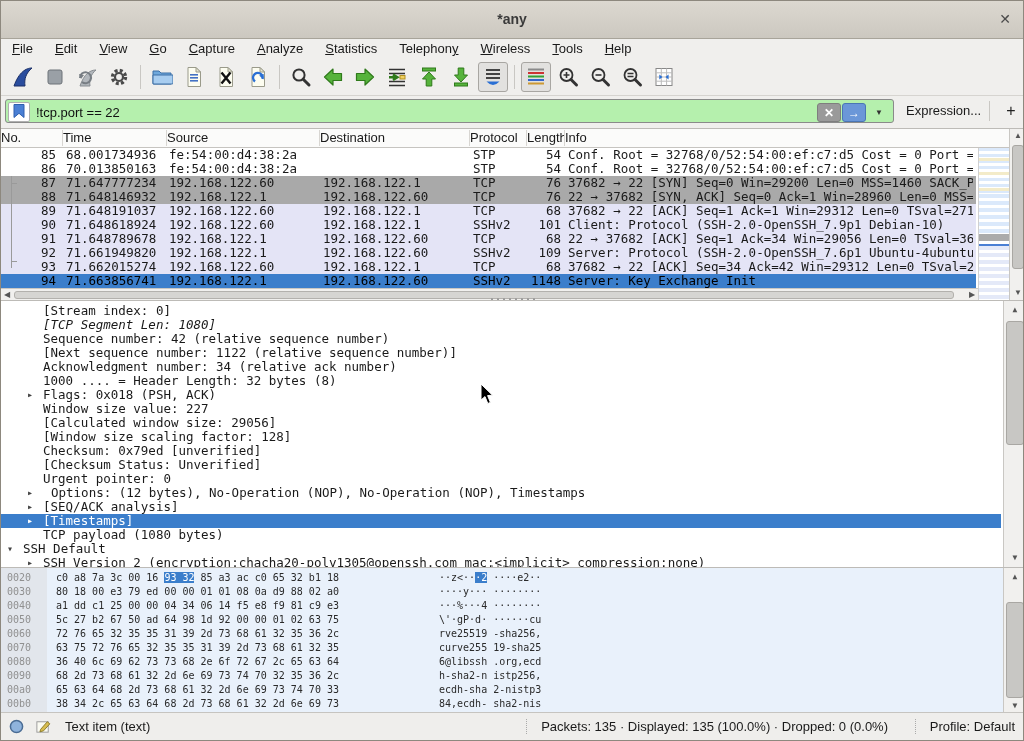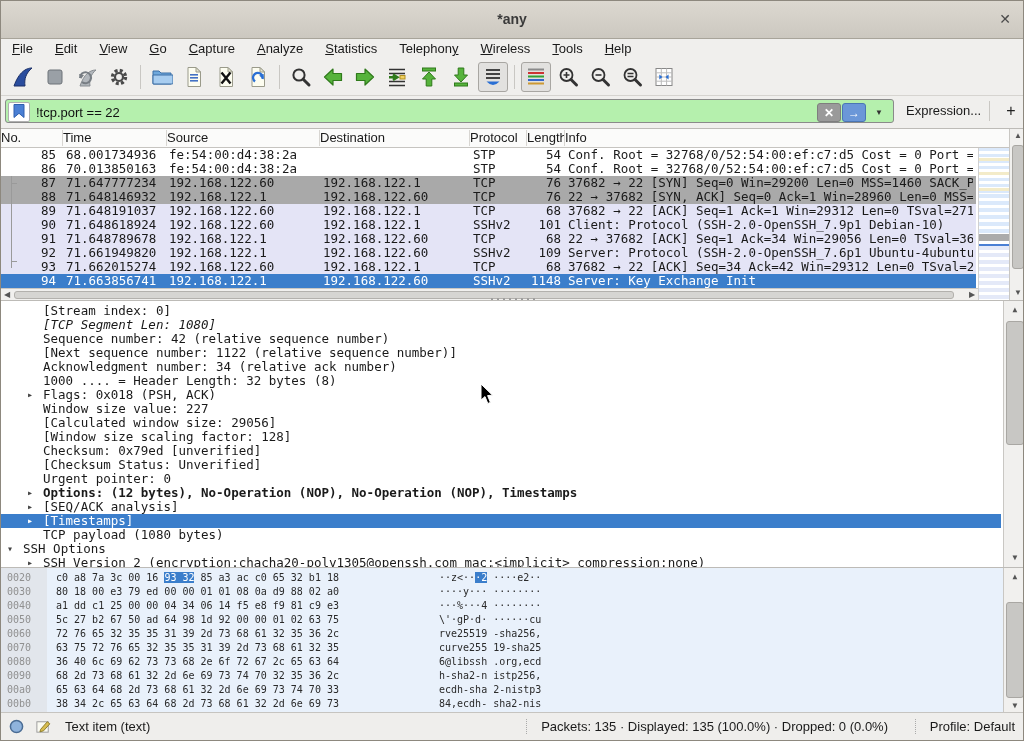--- a/index.html
+++ b/index.html
@@ -70,7 +70,7 @@
   .prow.white{background:#ffffff;padding-left:48px;}
   .prow.gray{background:#a9a9a9;}
   .prow.lav{background:#e4e4f6;}
-  .prow.sel{background:#3b7ecb;color:#ffffff;}
+  .prow.sel{background:#3b7ecb;color:#000000;}
   #stream-bracket{position:absolute;left:10px;top:47px;width:5px;height:92px;
     border-left:1px solid #9a9a9a;pointer-events:none;}
   #stream-tick-a{position:absolute;left:10px;top:54px;width:6px;height:1px;background:#9a9a9a;}

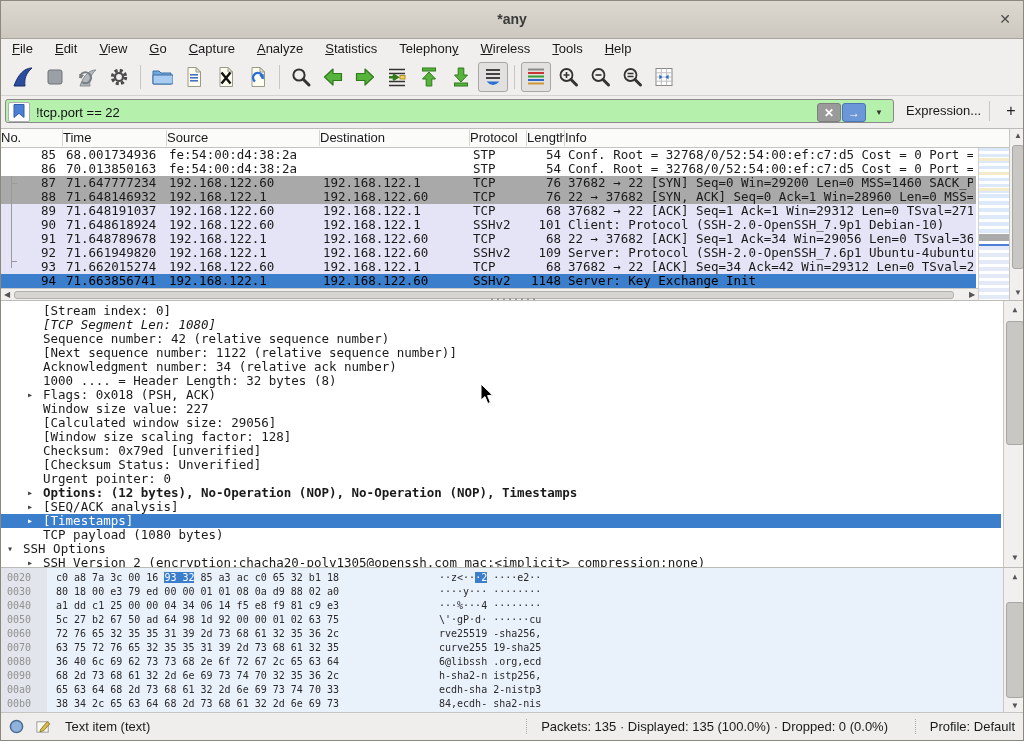--- a/index.html
+++ b/index.html
@@ -531,7 +531,7 @@
         </div>
         <div class="dline">
           <span class="arrow" style="left: 26px;">▸</span>
-          <span class="txt" style="left: 42px; font-weight: bold;">Options: (12 bytes), No-Operation (NOP), No-Operation (NOP), Timestamps</span>
+          <span class="txt" style="left: 50px;">Options: (12 bytes), No-Operation (NOP), No-Operation (NOP), Timestamps</span>
         </div>
         <div class="dline">
           <span class="arrow" style="left: 26px;">▸</span>

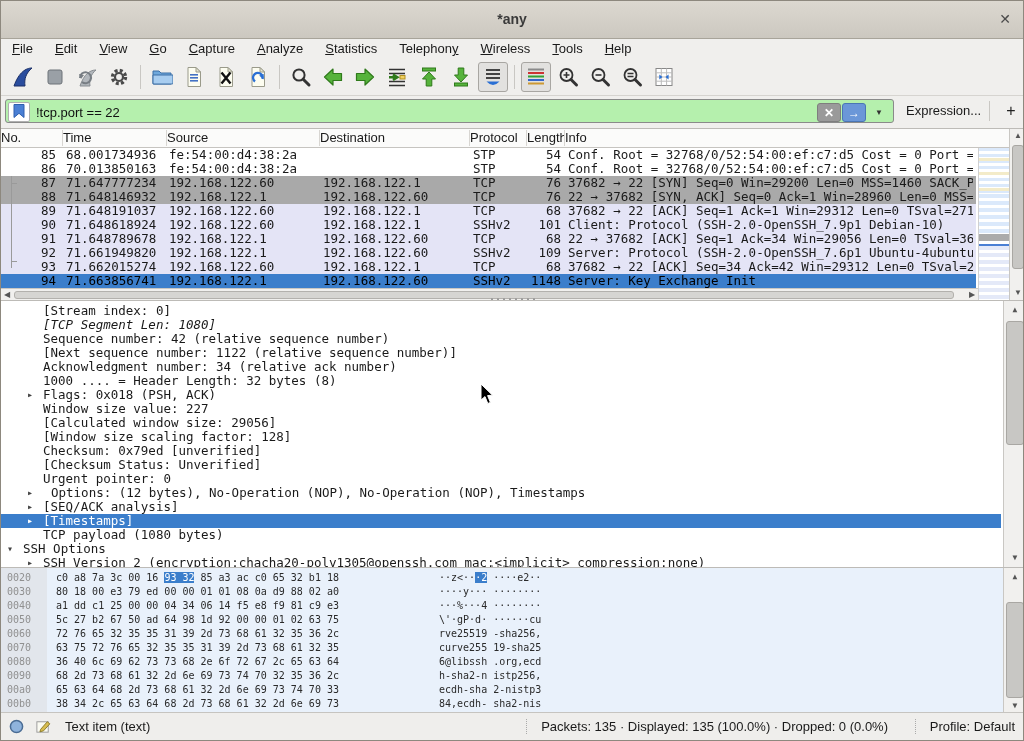--- a/index.html
+++ b/index.html
@@ -546,7 +546,7 @@
         </div>
         <div class="dline">
           <span class="arrow" style="left: 6px;">▾</span>
-          <span class="txt" style="left: 22px;">SSH Options</span>
+          <span class="txt" style="left: 22px;">SSH Default</span>
         </div>
         <div class="dline">
           <span class="arrow" style="left: 26px;">▸</span>

